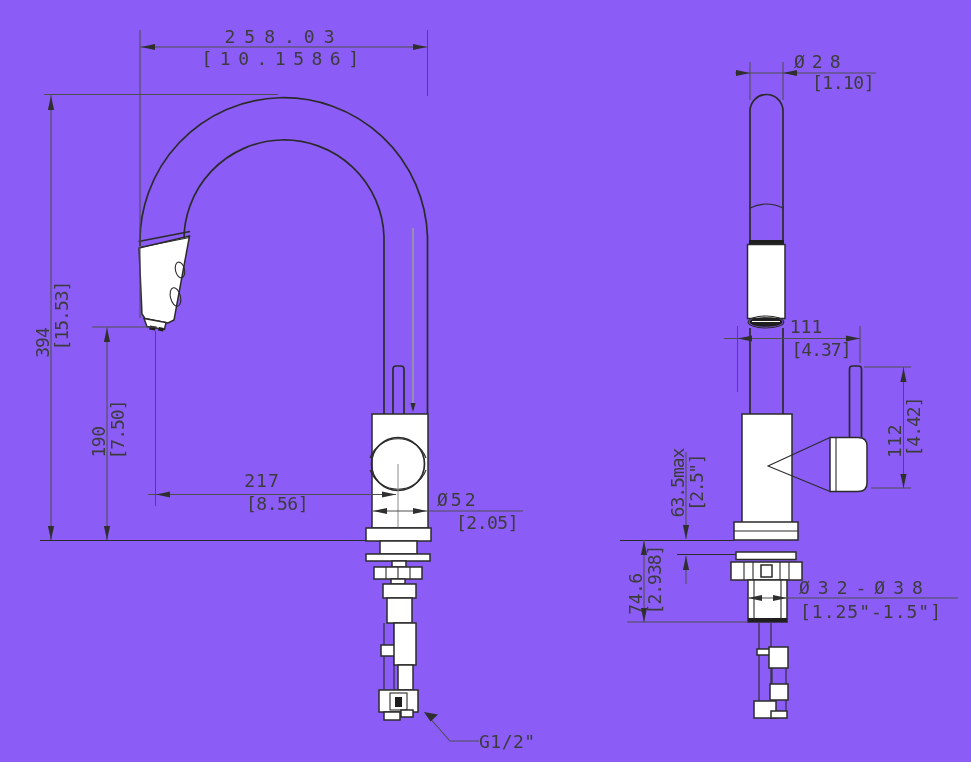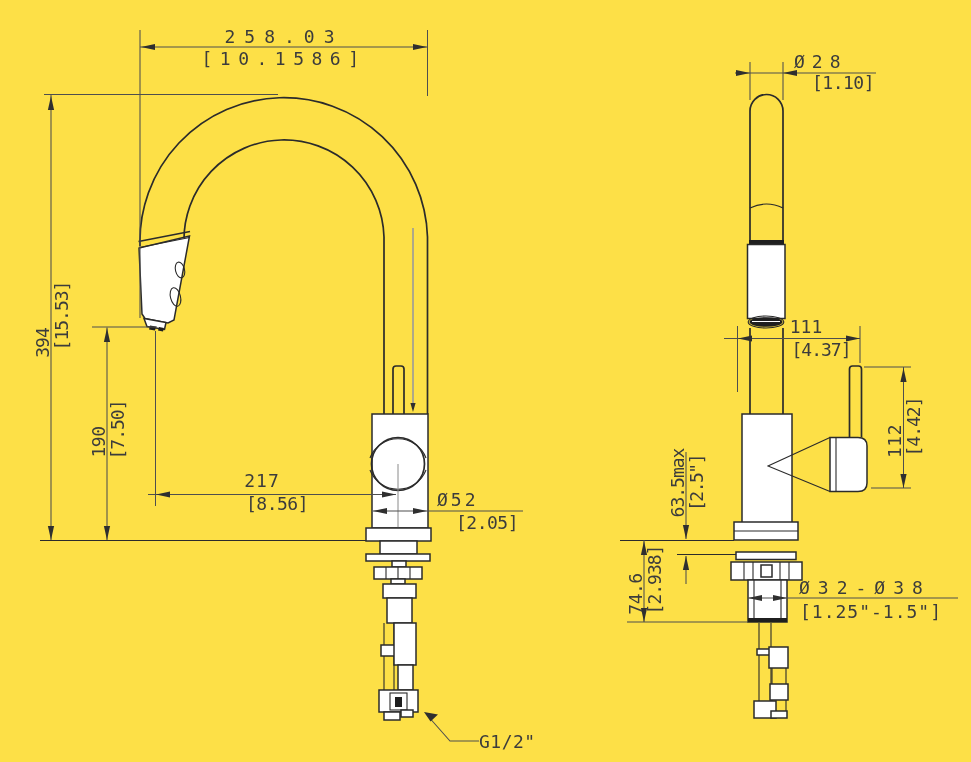--- a/index.html
+++ b/index.html
@@ -3,7 +3,7 @@
 <meta charset="utf-8">
 <style>
   html,body{margin:0;padding:0;background:#ffffff;}
-  .stage{position:relative;width:971px;height:762px;background:#fde047;overflow:hidden;}
+  .stage{position:relative;width:971px;height:762px;background:#8b5cf6;overflow:hidden;}
   svg{display:block;}
   svg text{font-family:"DejaVu Sans Mono","Liberation Mono",monospace;font-size:18px;fill:#3c3c3c;}
   .obj{stroke:#2b2b2b;stroke-width:1.7;fill:none;stroke-linejoin:miter;stroke-linecap:butt;}

